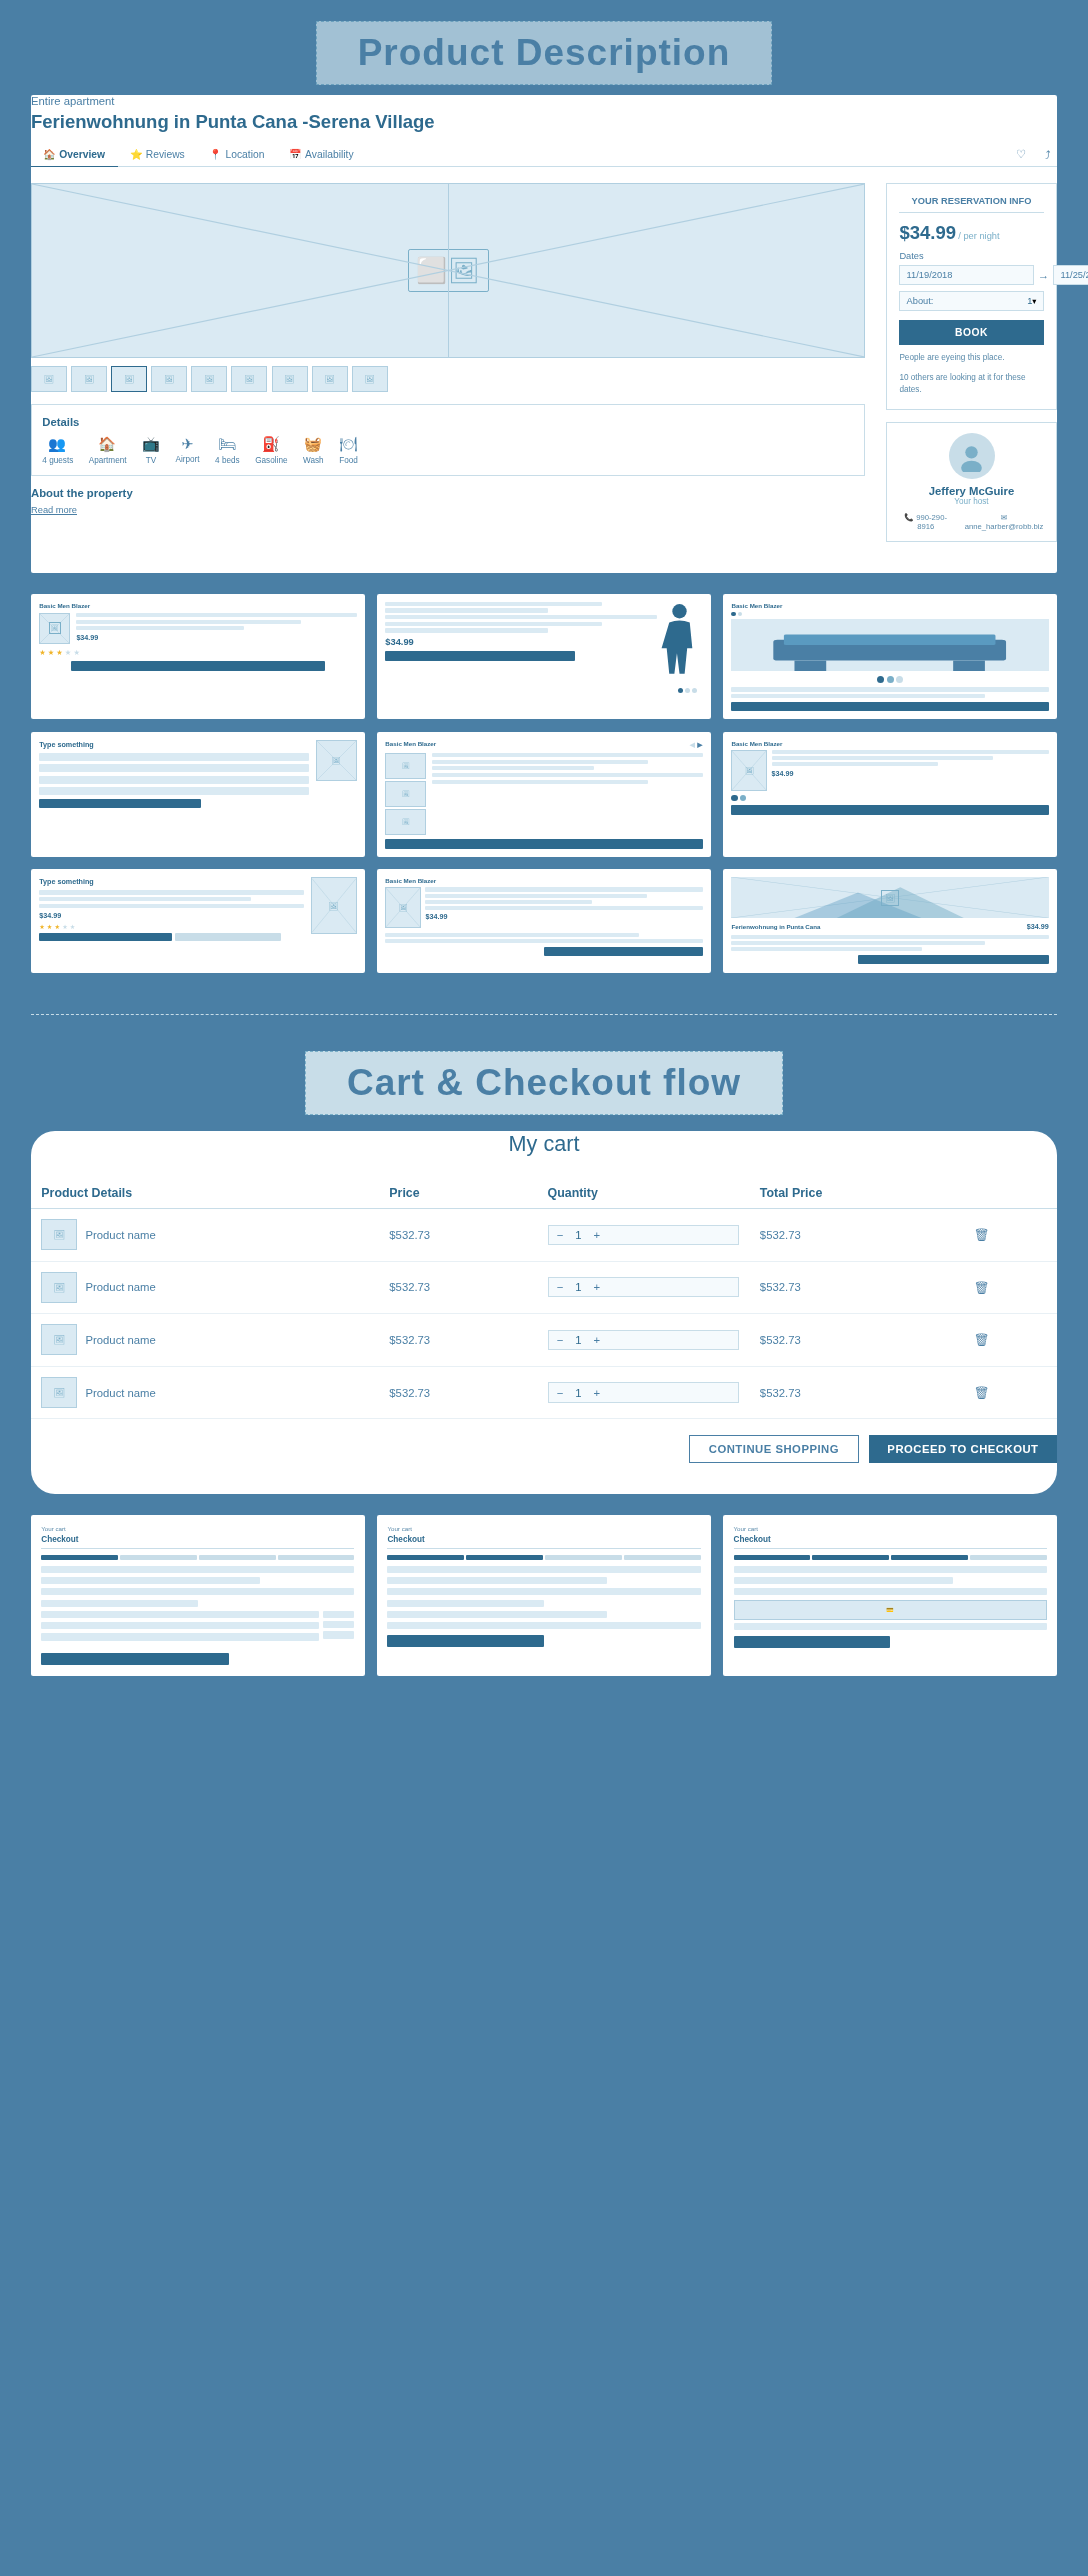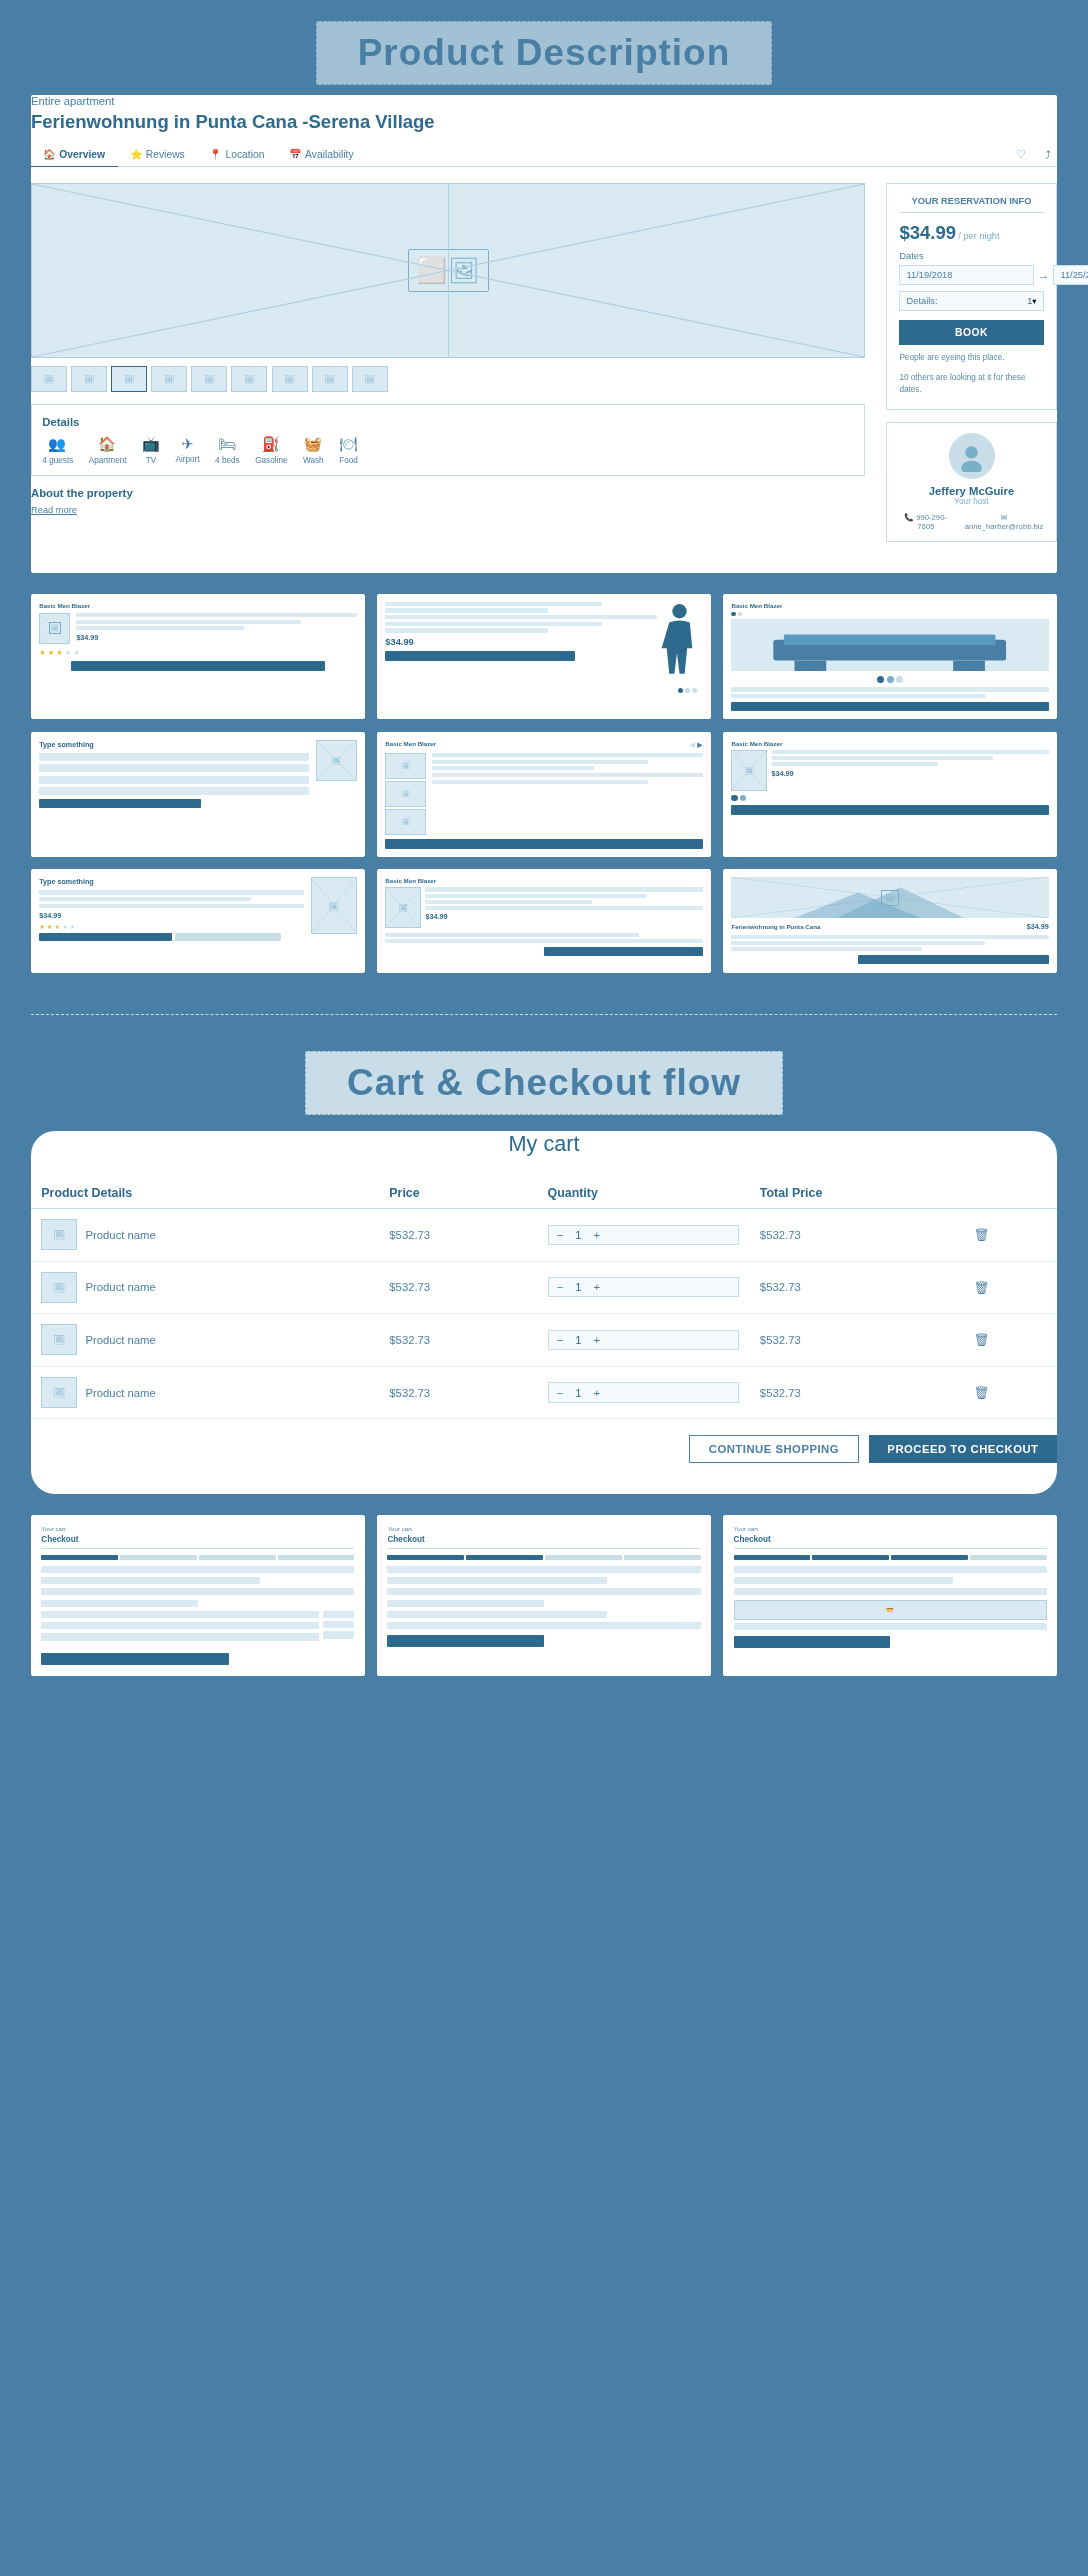--- a/index.html
+++ b/index.html
@@ -704,7 +704,7 @@
           <input class="date-input" type="text" value="11/25/2018" style="">
         </div>
         <div class="guests-row">
-          <span class="guests-label">Details:</span>
+          <span class="guests-label">About:</span>
           <span class="guests-select">1</span>
           <span>▾</span>
         </div>

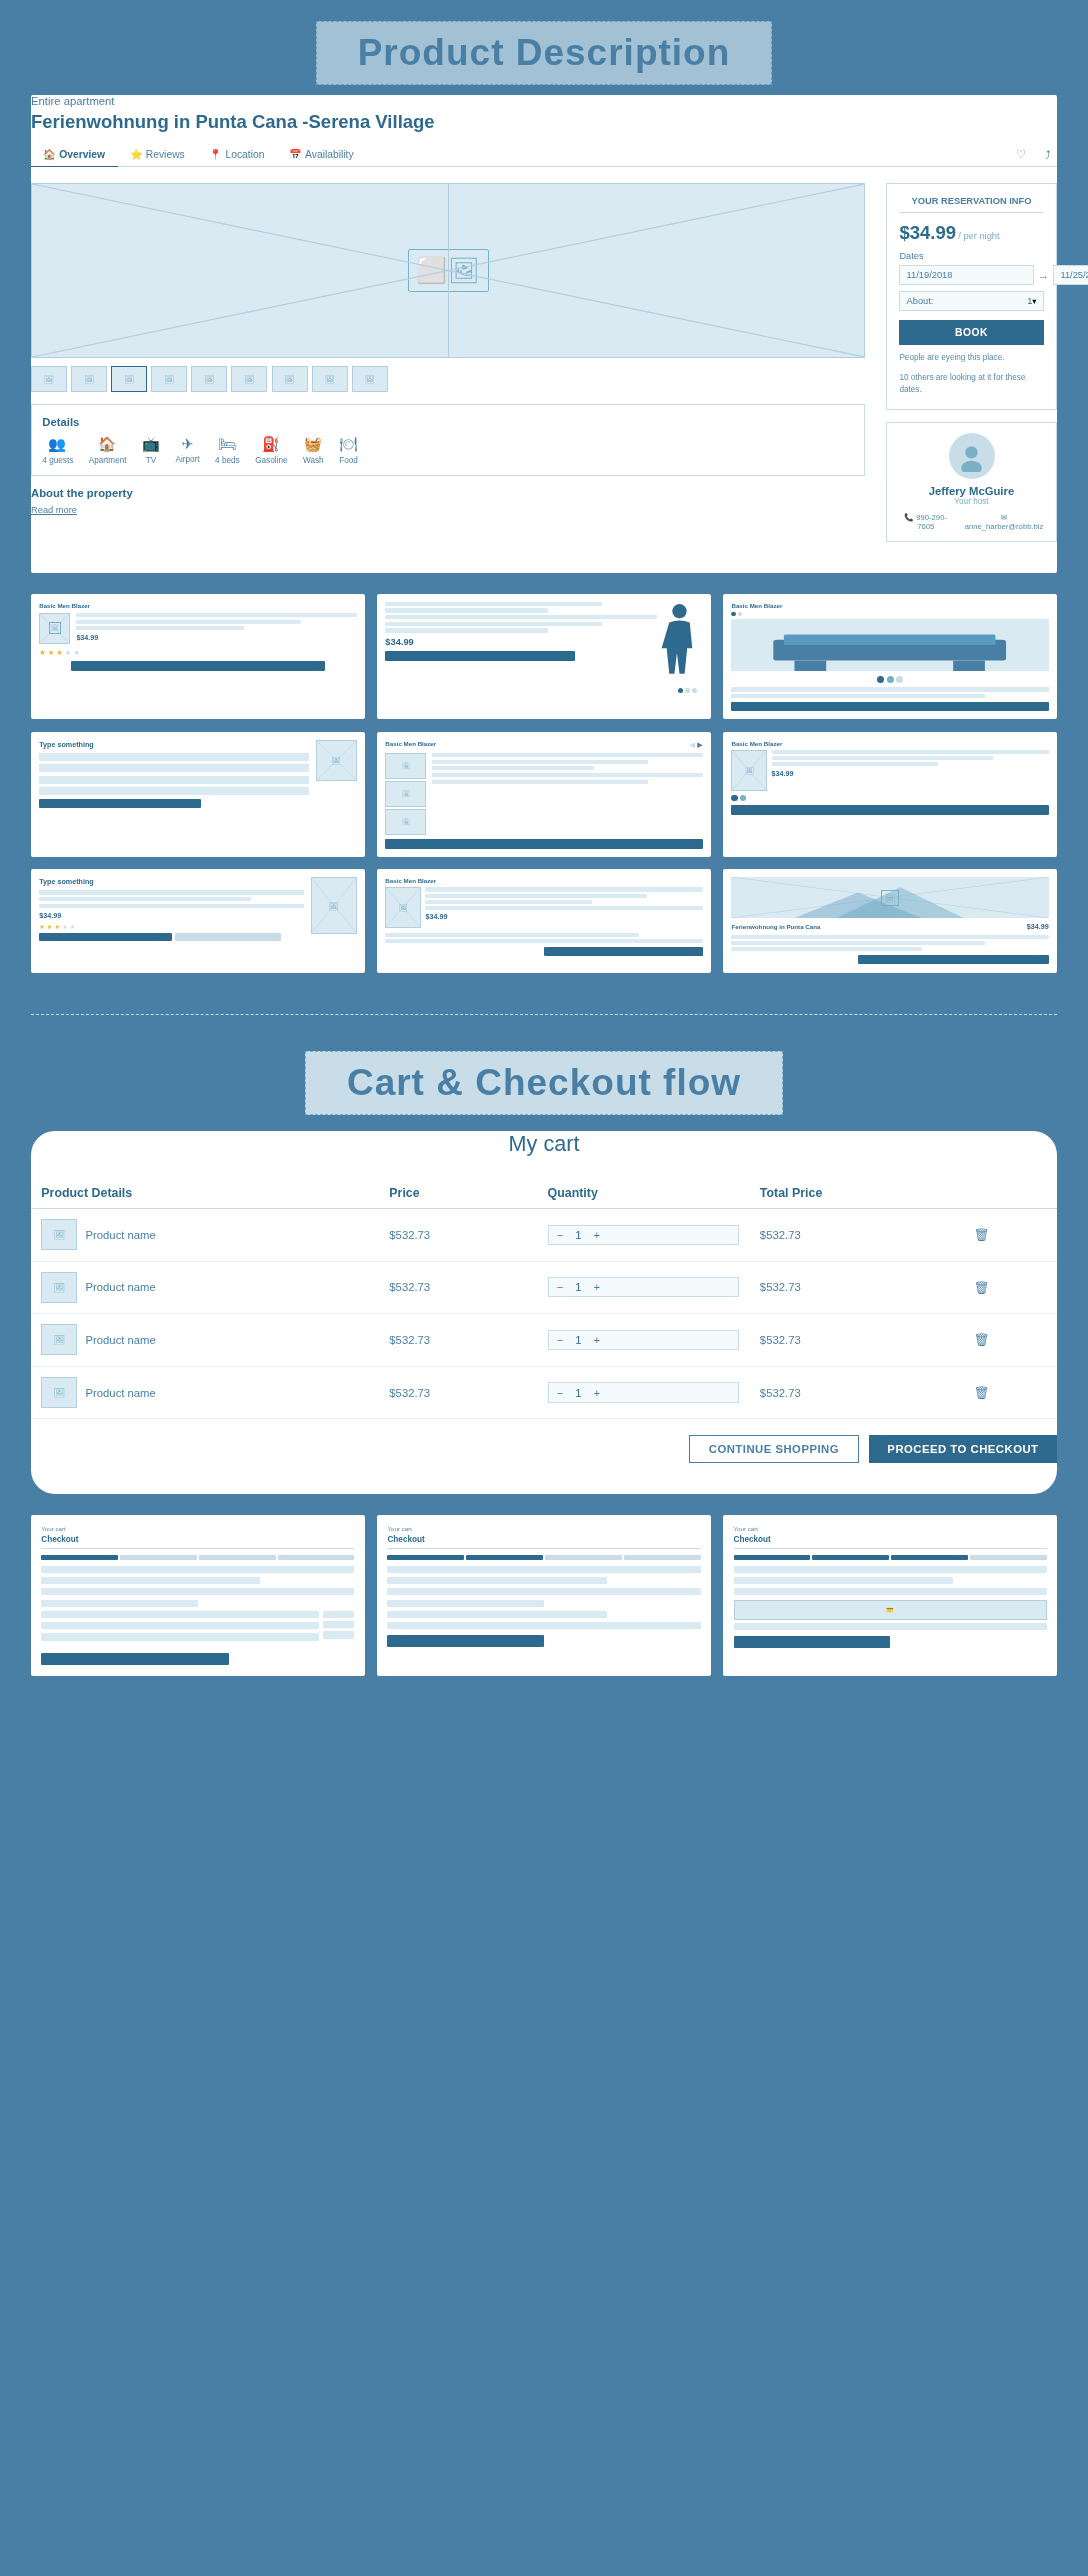--- a/index.html
+++ b/index.html
@@ -723,7 +723,7 @@
         <div class="host-name">Jeffery McGuire</div>
         <div class="host-subtitle">Your host</div>
         <div class="host-contact">
-          <span>📞 990-290-7605</span>
+          <span>📞 990-290-8916</span>
           <span>✉ anne_harber@robb.biz</span>
         </div>
       </div>

